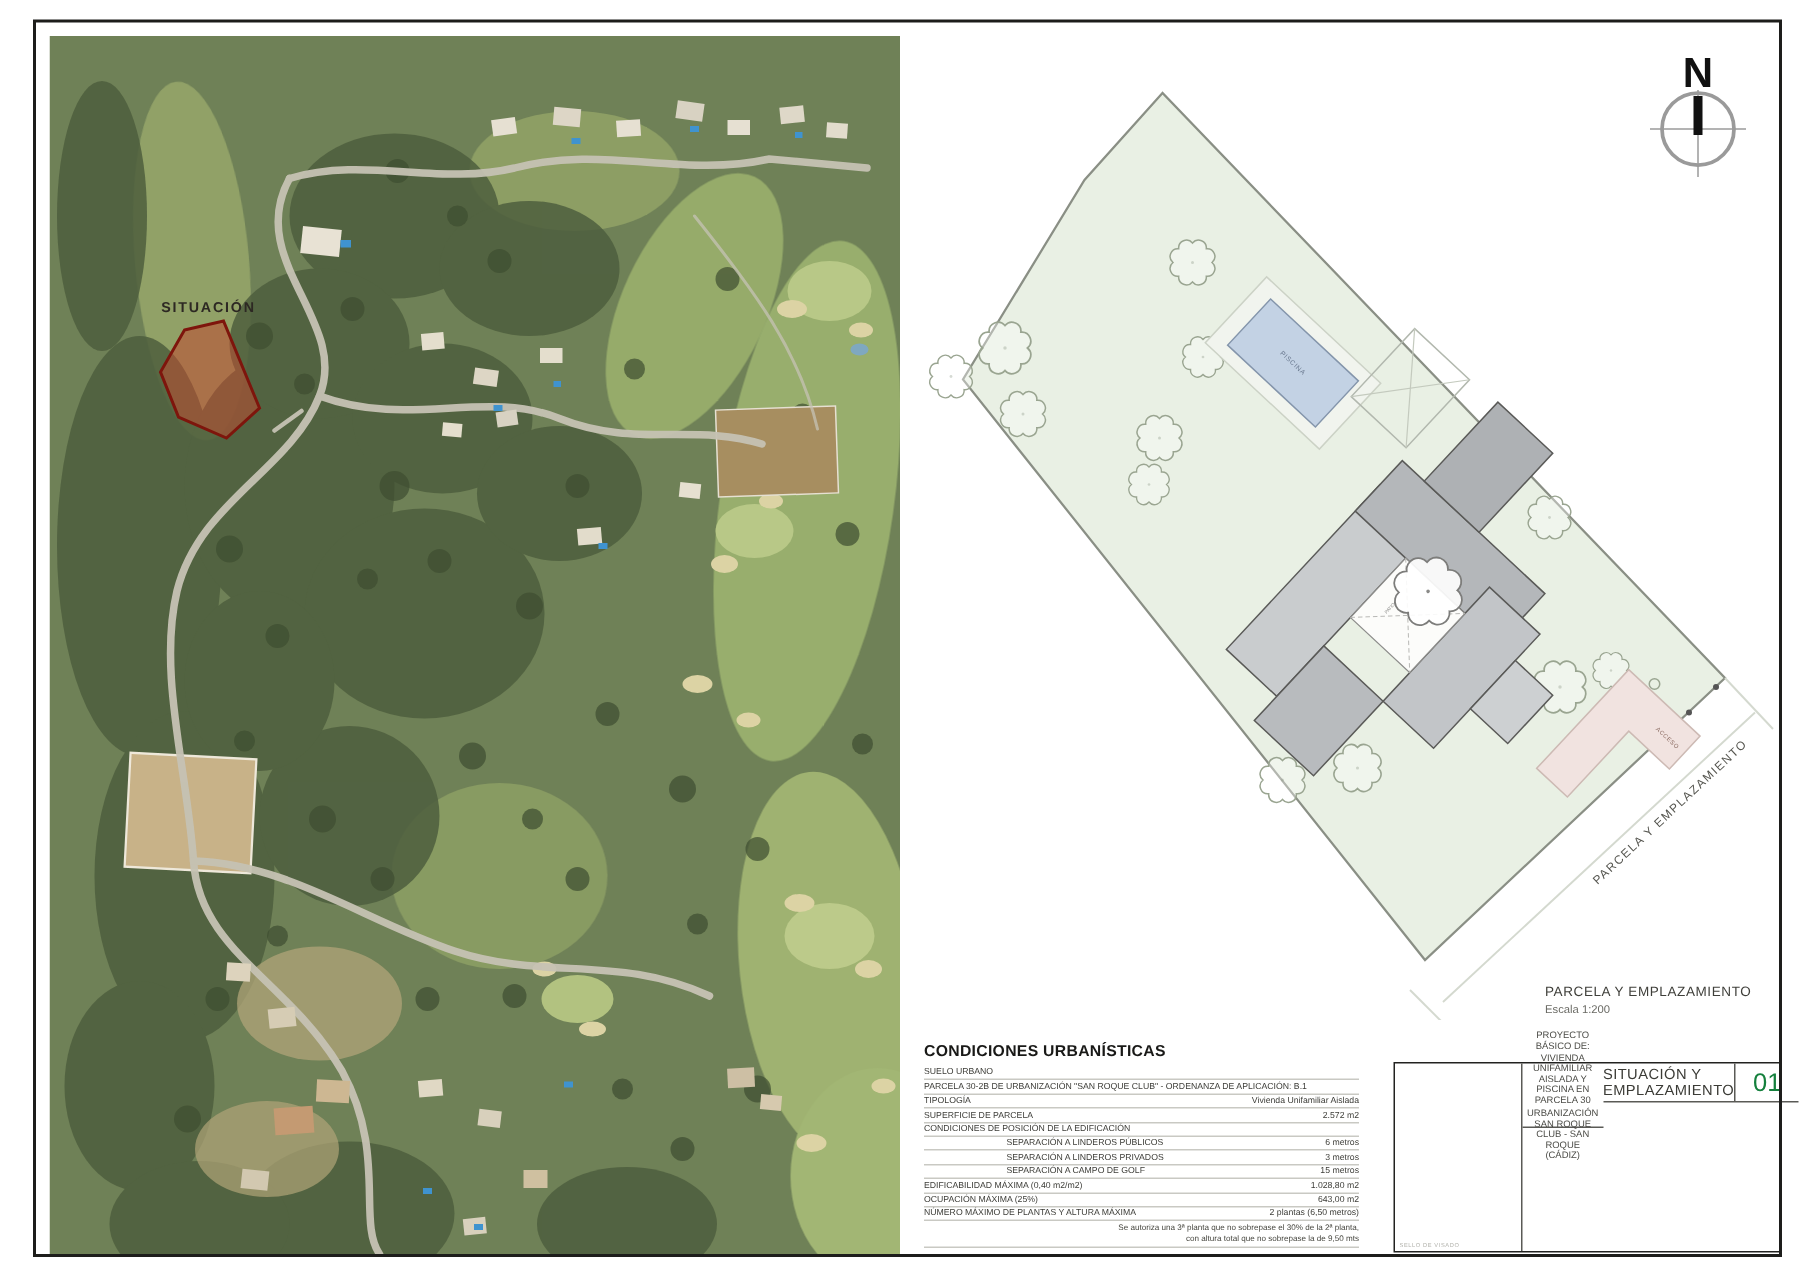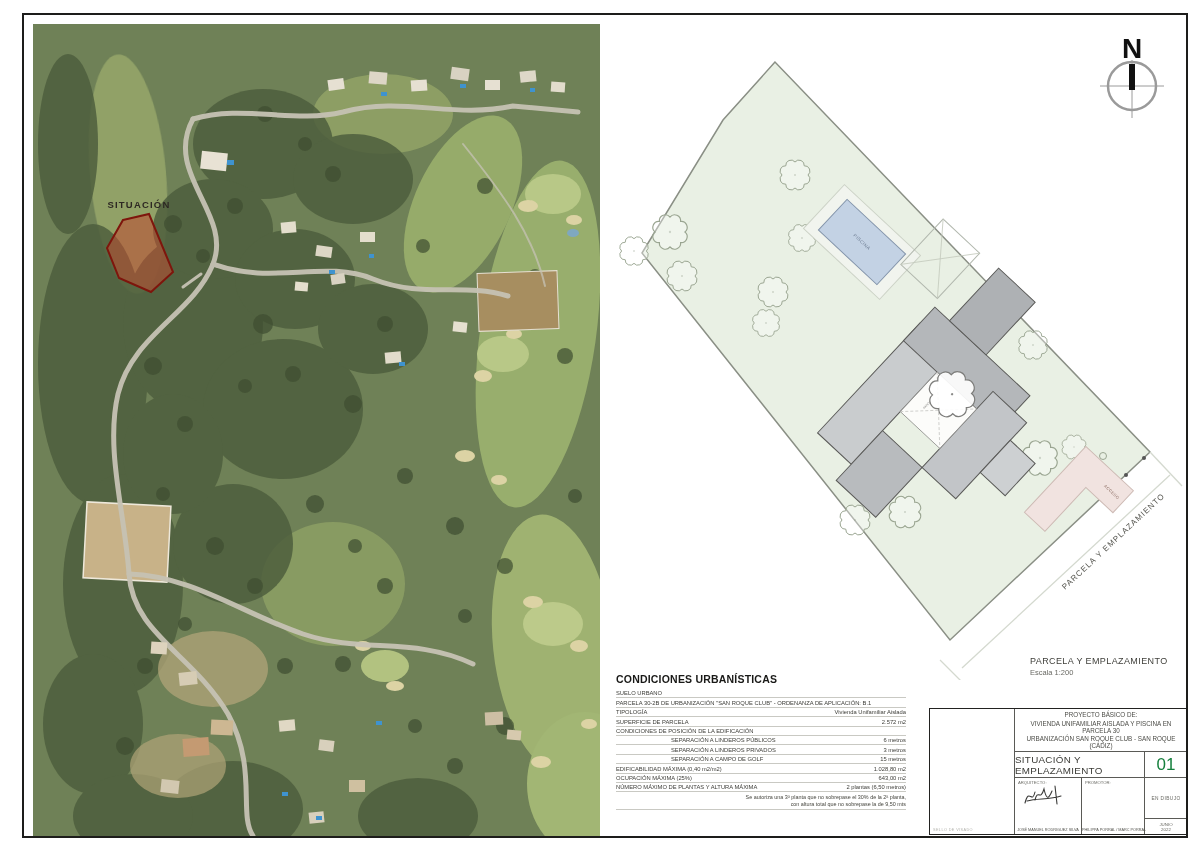--- a/index.html
+++ b/index.html
@@ -8,7 +8,7 @@
   svg.aerial{position:absolute;left:33px;top:24px;z-index:1}
   svg.plan{position:absolute;left:610px;top:20px;z-index:2}
   
-  .cond{position:absolute;left:616px;top:673px;width:290px;z-index:3}
+  .cond{position:absolute;left:616px;top:695px;width:290px;z-index:3}
   .cond .cond-title{font-size:10.5px;font-weight:bold;color:#191917;letter-spacing:.2px;margin:0 0 4px 0}
   .crow{display:flex;justify-content:space-between;align-items:flex-end;border-bottom:1px solid #c9c9c3;font-size:5.8px;color:#3d3d38;padding:1.4px 0 1px 0;line-height:6px}
   .crow.ind .lbl{padding-left:55px}

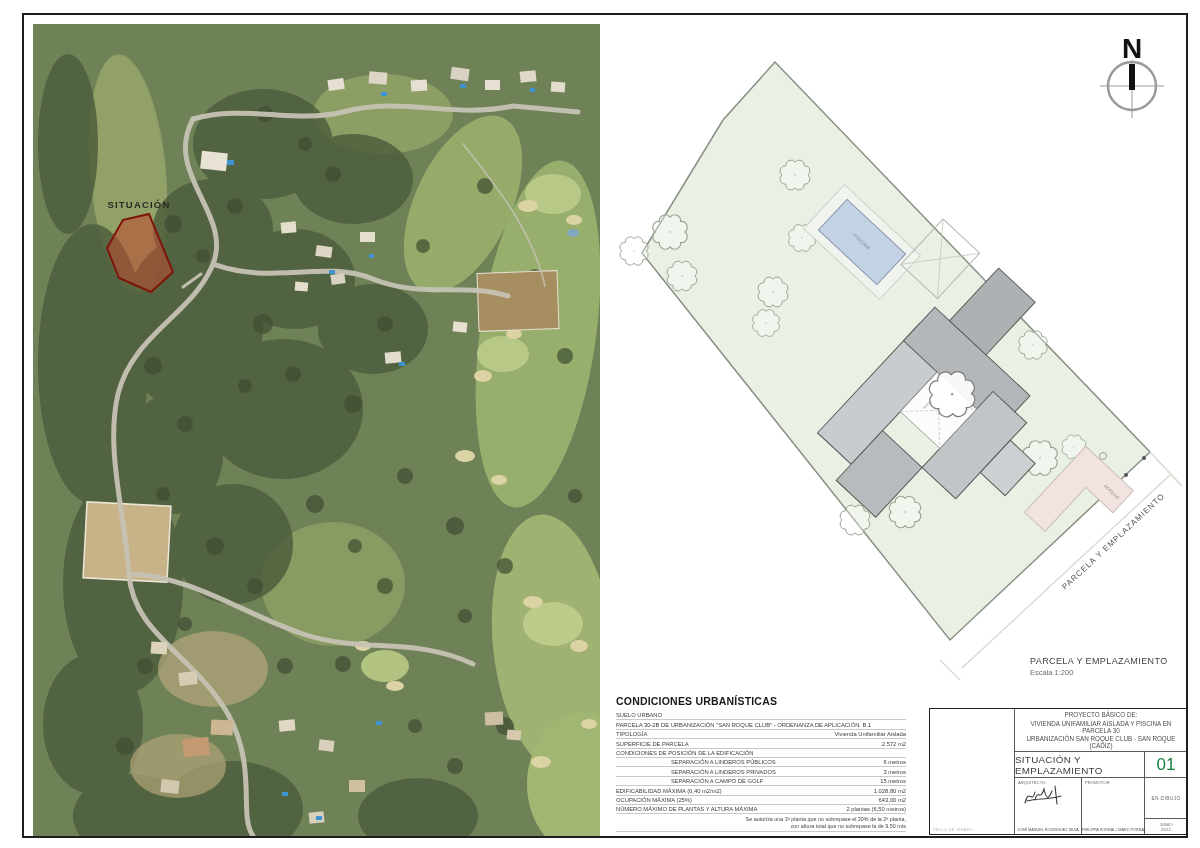--- a/index.html
+++ b/index.html
@@ -24,7 +24,7 @@
   .tb-body{flex:1;display:flex;min-height:0}
   .sello{width:84px;flex:0 0 84px;border-right:1px solid #5a5a56;position:relative}
   .sello span{position:absolute;left:3px;bottom:2px;font-size:3.8px;color:#b3b3ad;letter-spacing:.4px}
-  .tb-main{flex:1;display:flex;flex-direction:column;min-width:0}
+  .tb-main{flex:1;display:flex;flex-direction:row;min-width:0}
   .project{height:42px;flex:0 0 42px;border-bottom:1px solid #5a5a56;display:flex;flex-direction:column;align-items:center;justify-content:center;gap:1.5px;font-size:6.3px;color:#4c4c47;line-height:7px;text-align:center;padding:0 3px}
   .trow{height:25px;flex:0 0 25px;display:flex;border-bottom:1px solid #5a5a56}
   .stitle{flex:1;display:flex;align-items:center;justify-content:center;font-size:9.8px;color:#3b3b36;letter-spacing:.3px;border-right:1px solid #5a5a56}

